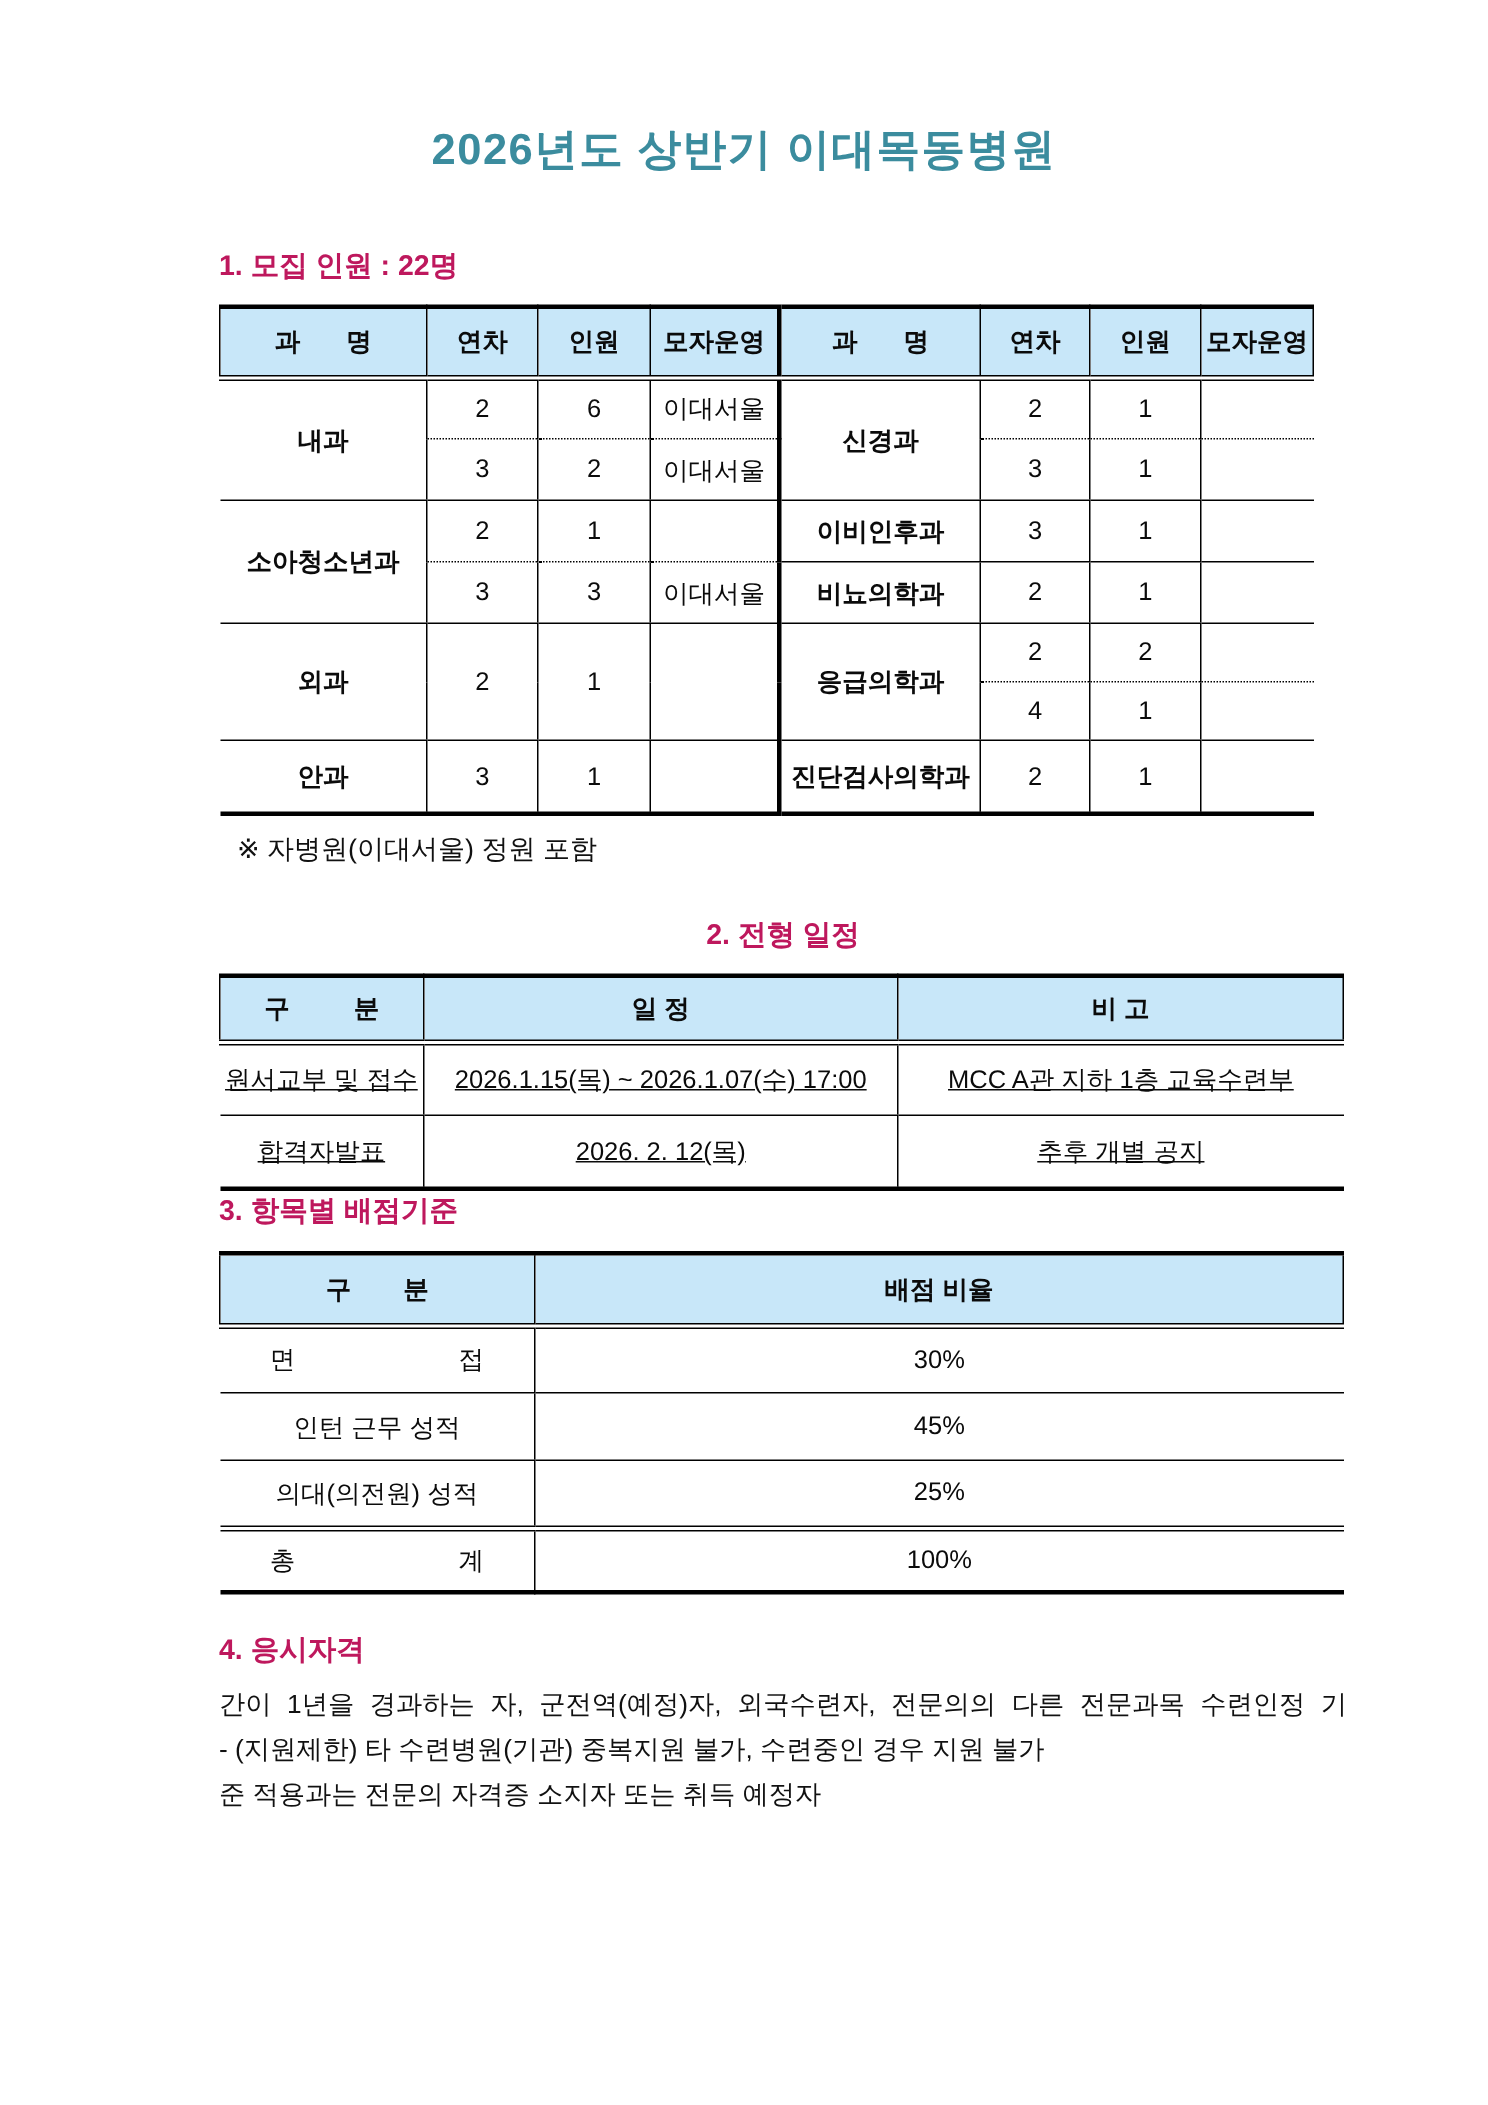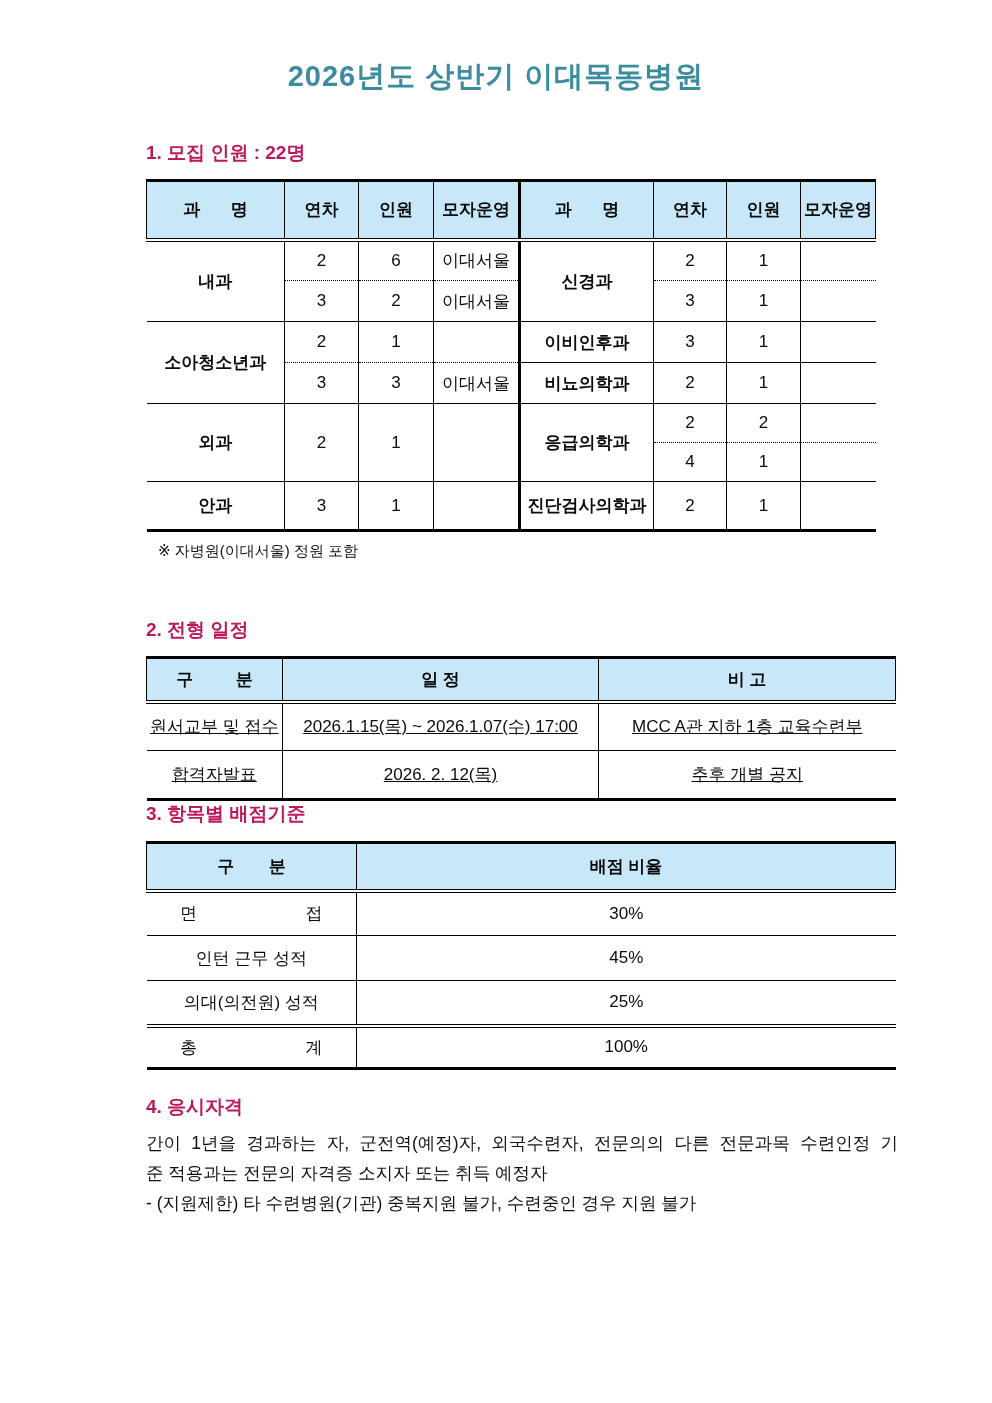--- a/index.html
+++ b/index.html
@@ -12,7 +12,7 @@
   .page { position: relative; width: 992px; height: 1403px; overflow: hidden; }
 
   
-  .title-block { padding-top: 54px; text-align: center; }
+  .title-block { padding-top: 78px; text-align: center; }
   .title-line {
     color: #3B8C9E; font-weight: bold; font-size: 29px; line-height: 44px;
     letter-spacing: 1px;

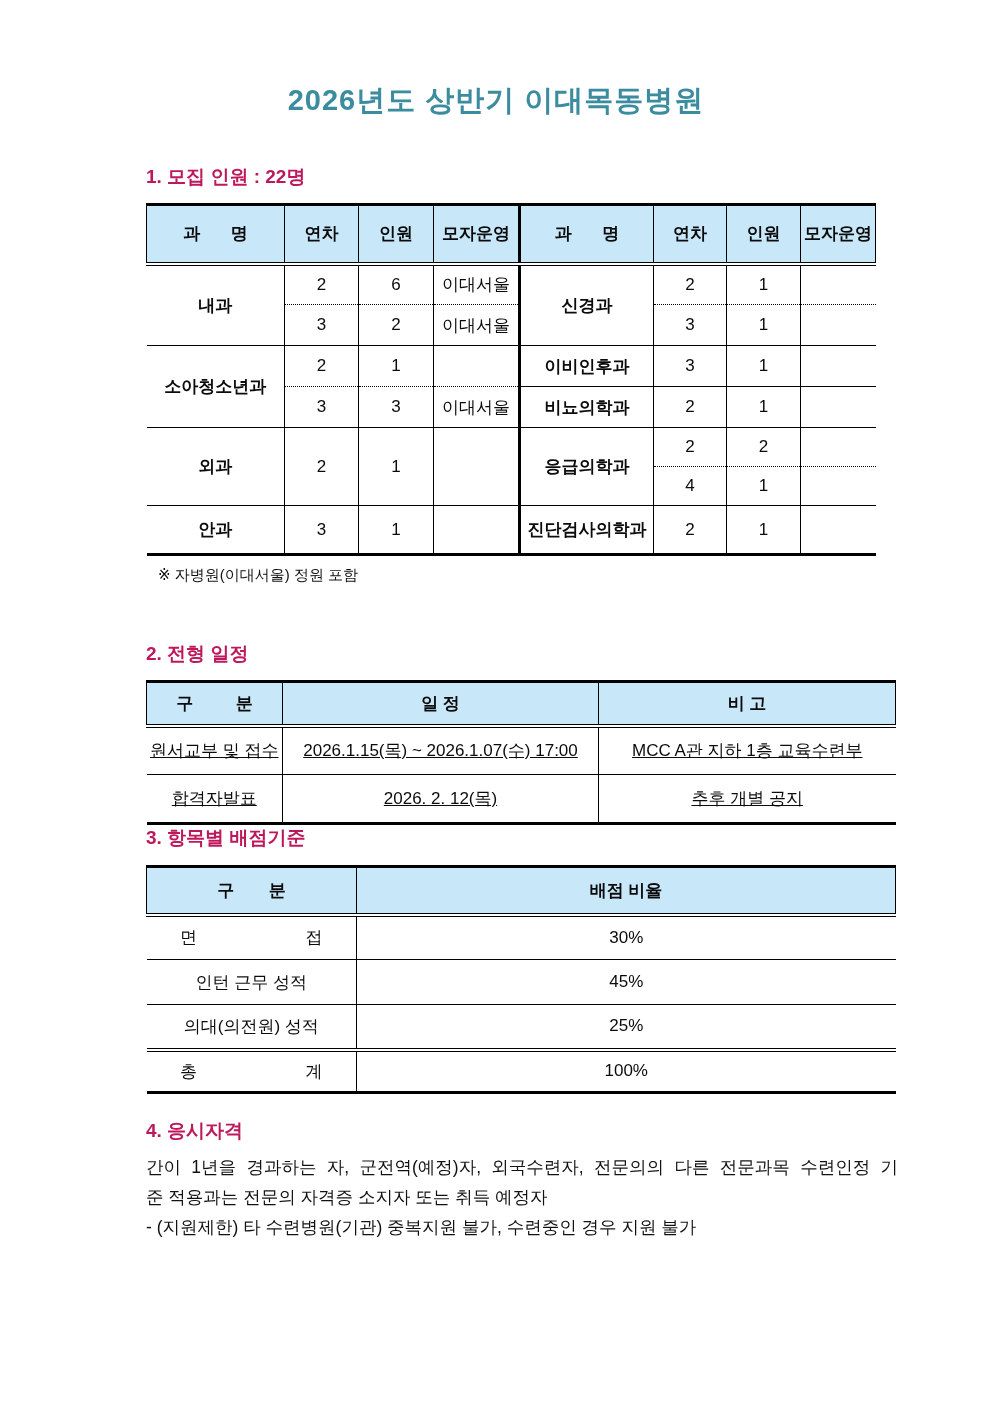--- a/index.html
+++ b/index.html
@@ -49,7 +49,7 @@
 
   
   .t1 { width: 729px; margin-top: 13px; }
-  .t1 tr.hr  { height: 59px; }
+  .t1 tr.hr  { height: 47px; }
   .t1 tr.r41 { height: 41px; }
   .t1 tr.r39 { height: 39px; }
   .t1 tr.r49 { height: 49px; }

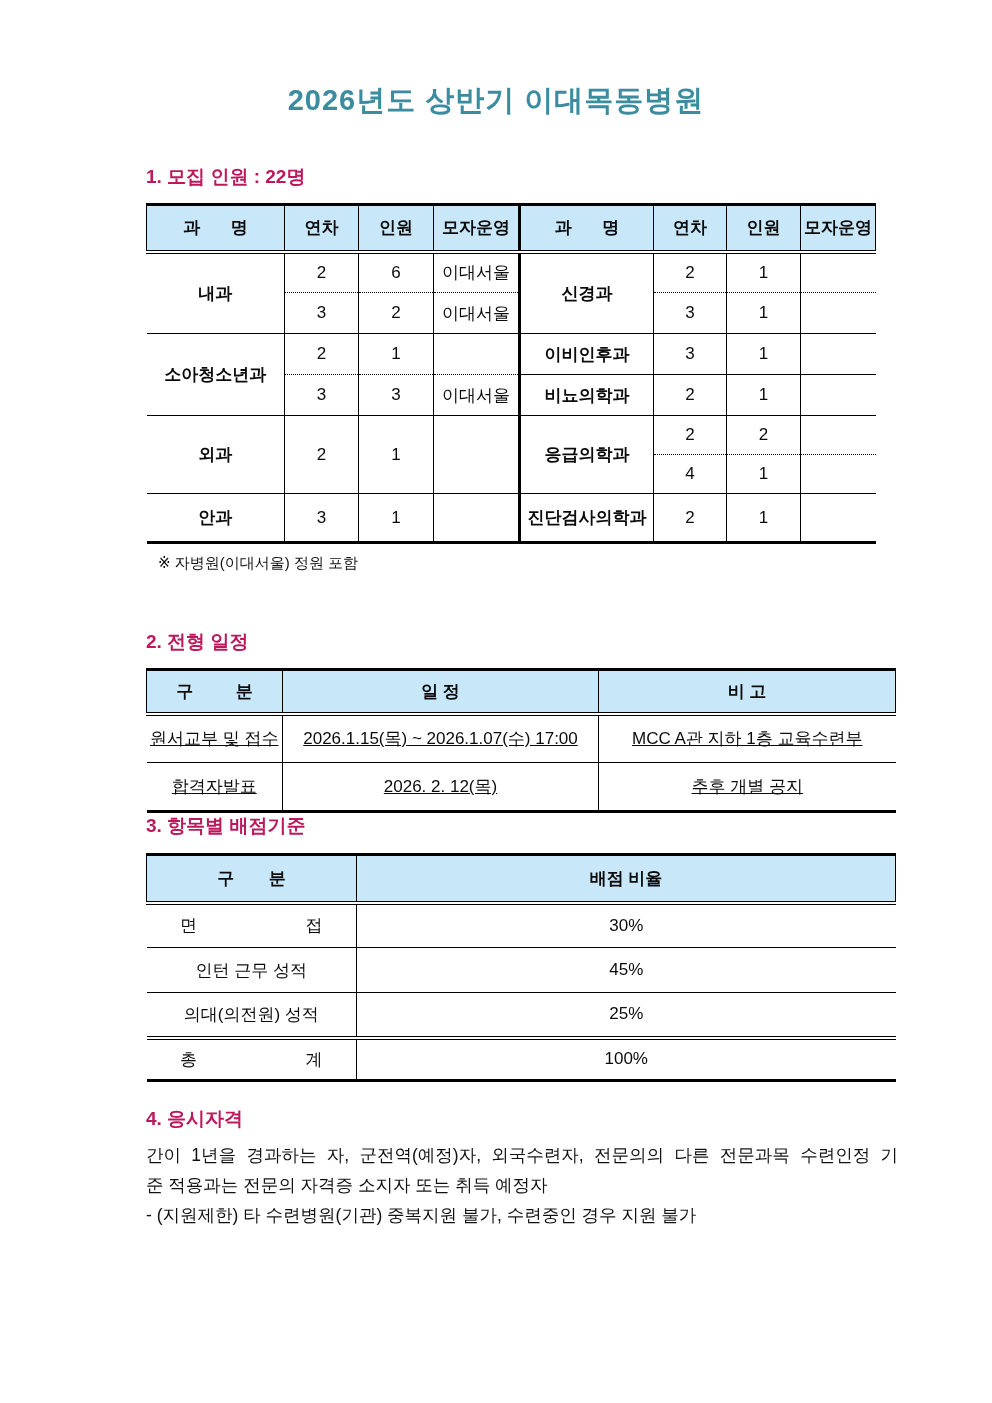--- a/index.html
+++ b/index.html
@@ -55,7 +55,7 @@
   .t1 tr.r49 { height: 49px; }
   .t1 th.spread { word-spacing: 26px; }
 
-  .footnote { margin-top: 10px; padding-left: 12px; font-size: 15px; color: #111; }
+  .footnote { margin-top: 10px; padding-left: 12px; font-size: 18px; color: #111; }
 
   
   .t2 { width: 749px; margin-top: 13px; }

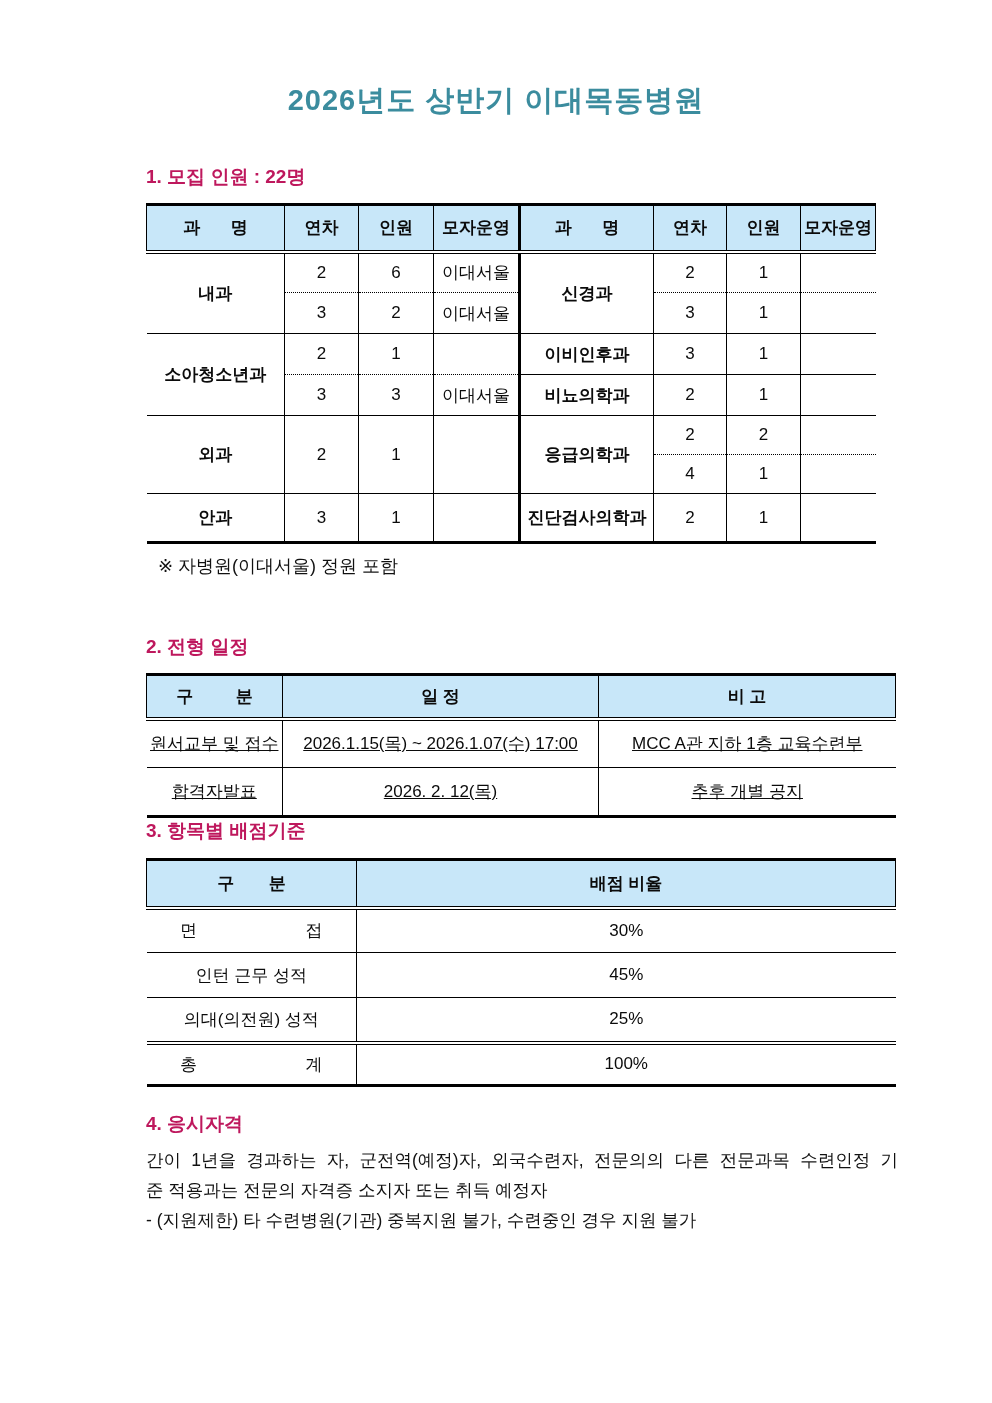--- a/index.html
+++ b/index.html
@@ -23,7 +23,7 @@
 
   .sec-heading { font-size: 19px; font-weight: bold; color: #be185d; }
   .h1 { margin-top: 42px; }
-  .h2 { margin-top: 56px; }
+  .h2 { margin-top: 32px; text-align: center; }
   .h3 { }
   .h4 { margin-top: 24px; }
 

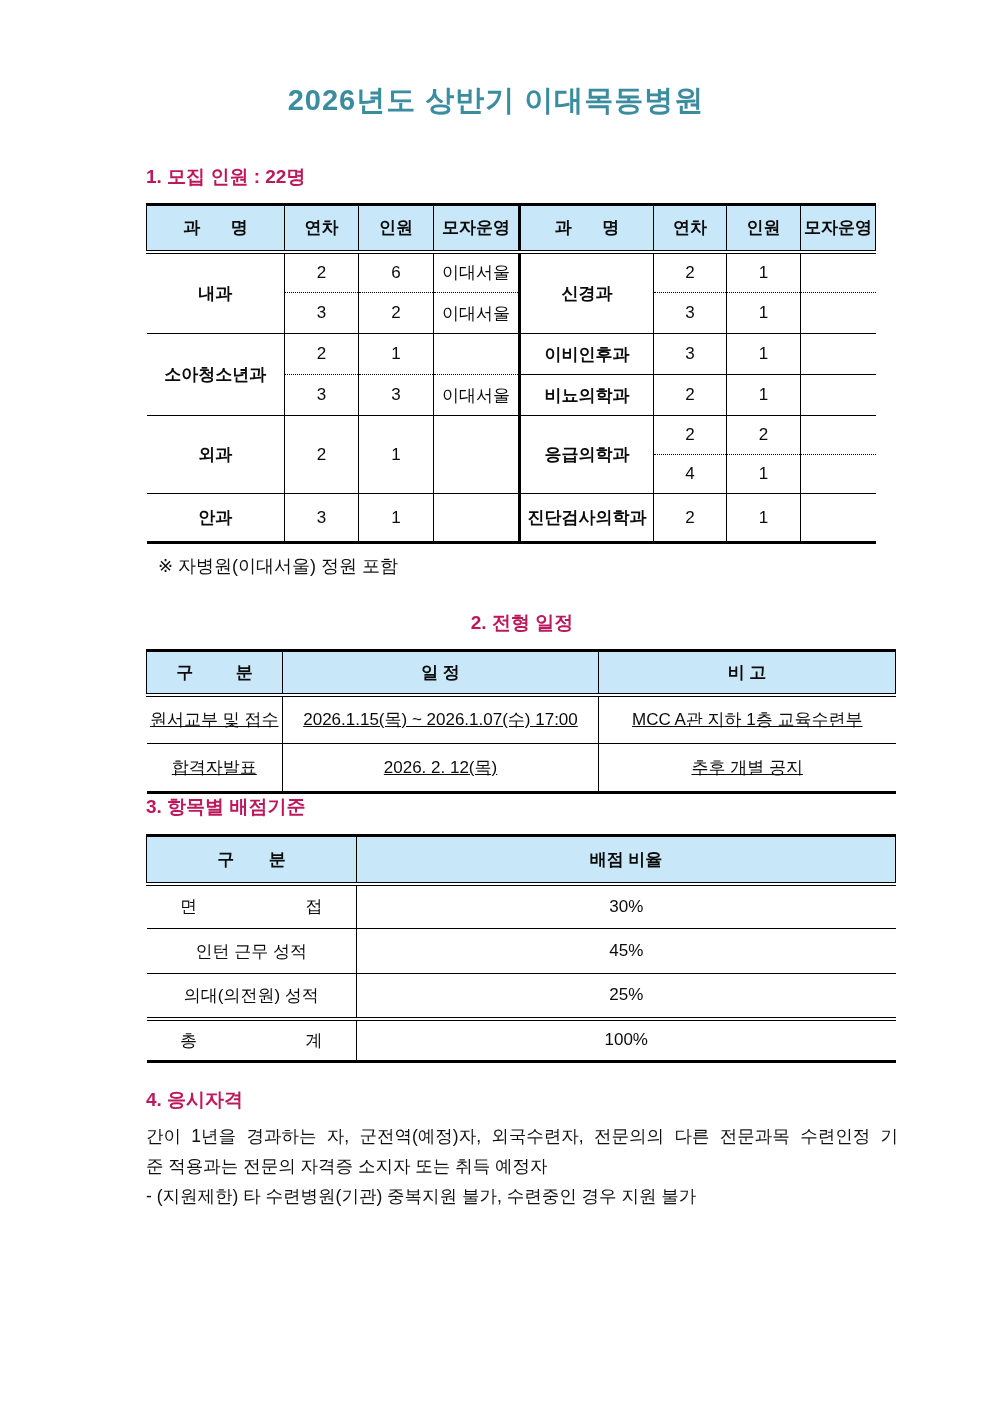--- a/index.html
+++ b/index.html
@@ -246,8 +246,8 @@
     <div class="sec-heading h4">4. 응시자격</div>
     <div class="body-lines">
       <div class="body-line just">간이 1년을 경과하는 자, 군전역(예정)자, 외국수련자, 전문의의 다른 전문과목 수련인정 기</div>
+      <div class="body-line">- (지원제한) 타 수련병원(기관) 중복지원 불가, 수련중인 경우 지원 불가</div>
       <div class="body-line">준 적용과는 전문의 자격증 소지자 또는 취득 예정자</div>
-      <div class="body-line">- (지원제한) 타 수련병원(기관) 중복지원 불가, 수련중인 경우 지원 불가</div>
     </div>
 
   </div>

